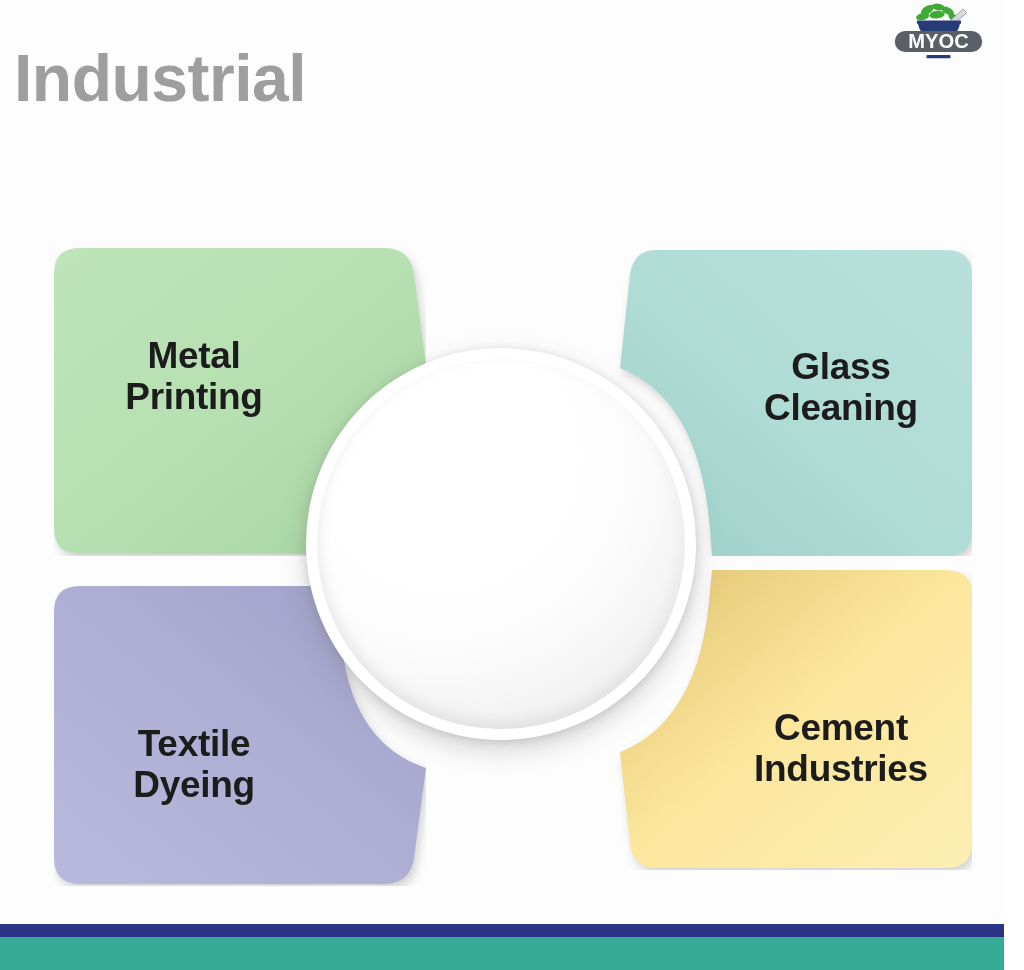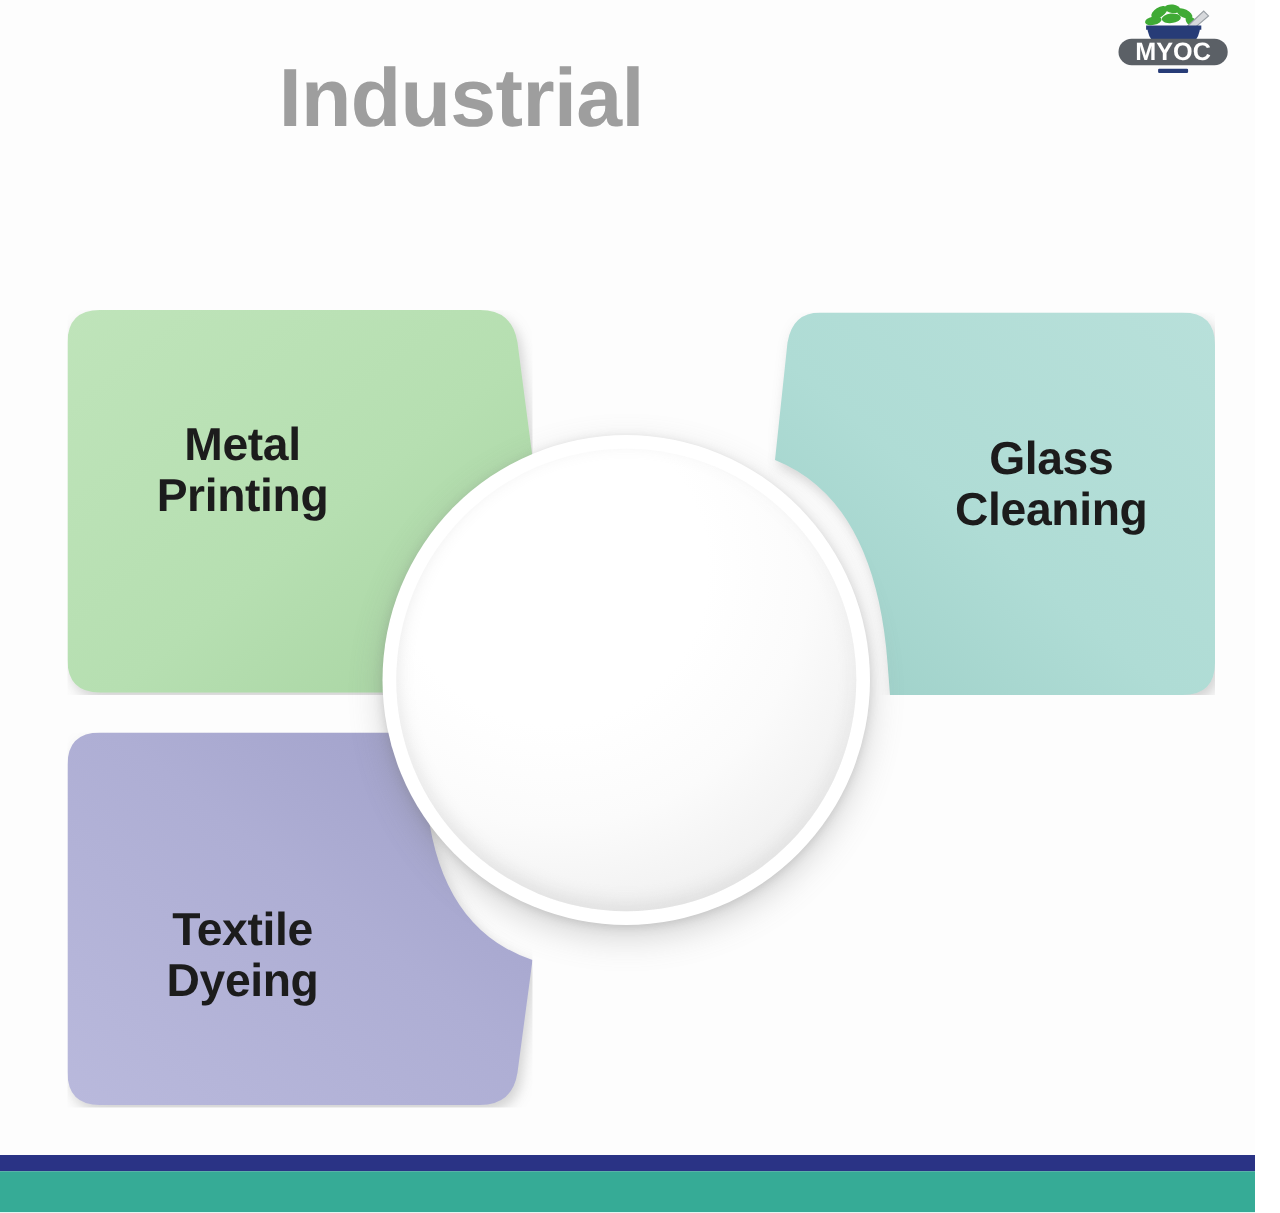--- a/index.html
+++ b/index.html
@@ -33,7 +33,7 @@
     left: 0;
     top: 42px;
     width: 1024px;
-    text-align: center;
+    text-align: left;
     color: #9e9e9e;
     font-size: 66px;
     font-weight: bold;

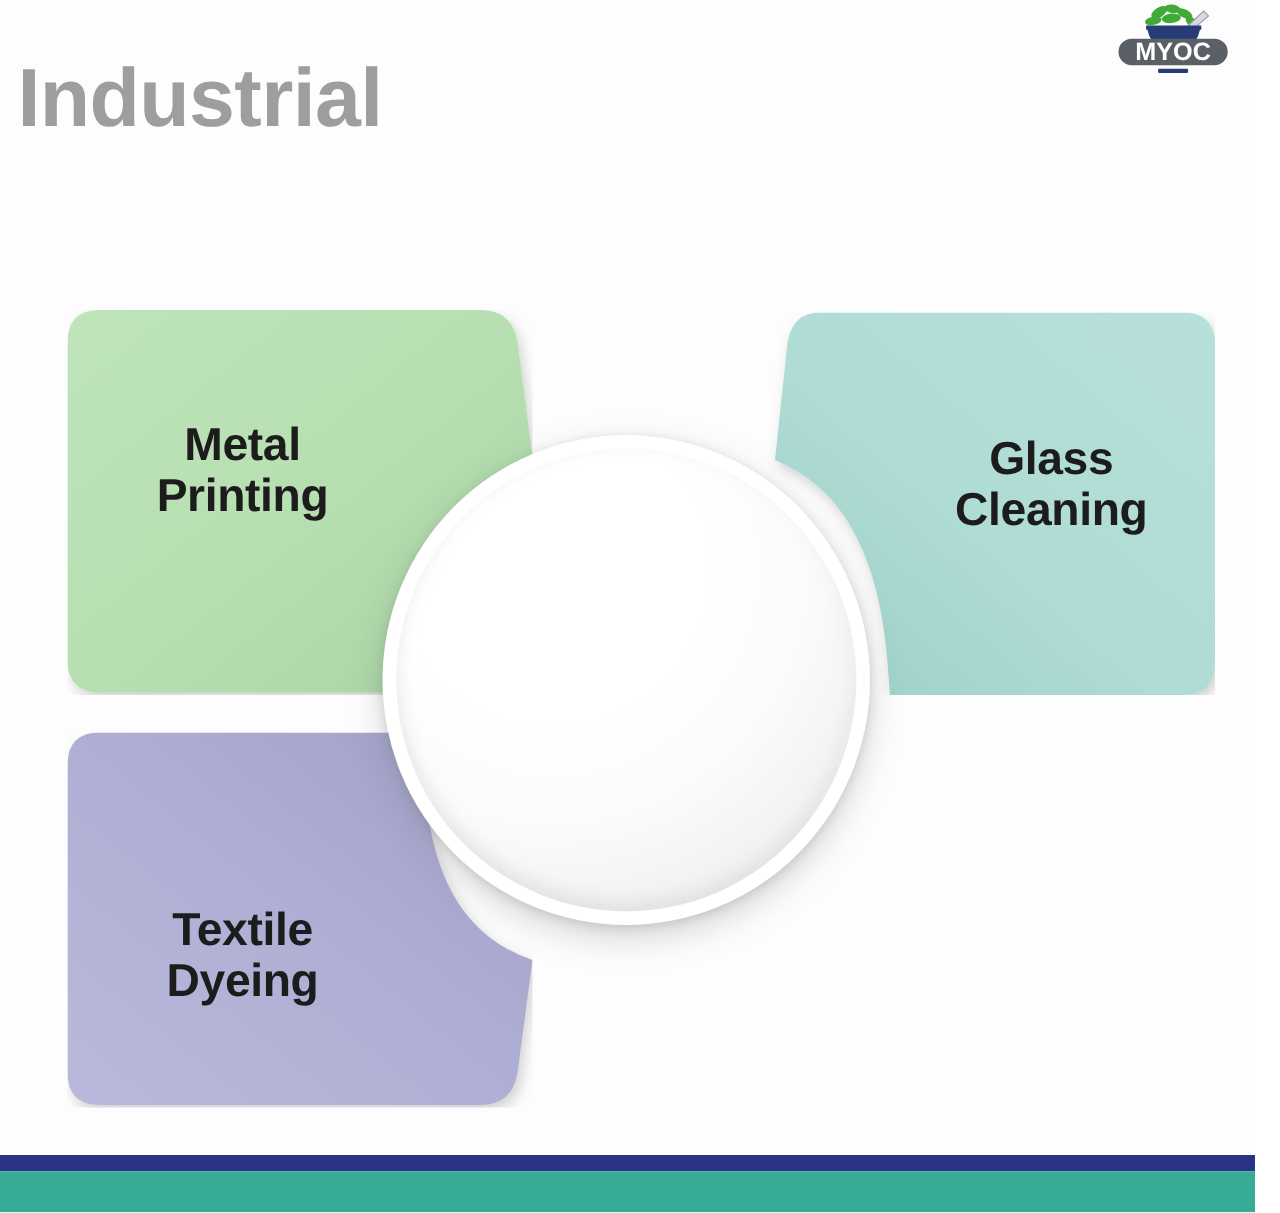--- a/index.html
+++ b/index.html
@@ -225,6 +225,25 @@
 Dyeing</div>
   </div>
 
+  <div class="card" id="card-cement">
+    <svg class="shape" viewBox="0 0 358 300" preserveAspectRatio="none">
+      <defs>
+        <linearGradient id="gCement" x1="1" y1="1" x2="0" y2="0">
+          <stop offset="0%" stop-color="#fdeeb4"></stop>
+          <stop offset="52%" stop-color="#fbe69b"></stop>
+          <stop offset="100%" stop-color="#e0c271"></stop>
+        </linearGradient>
+        <filter id="fCement" x="-20%" y="-20%" width="150%" height="150%">
+          <feDropShadow dx="3" dy="5" stdDeviation="5" flood-color="#9a9a9a" flood-opacity="0.45"></feDropShadow>
+        </filter>
+      </defs>
+      <path filter="url(#fCement)" fill="url(#gCement)" d="M98 0 H332 Q358 0 358 26 V272 Q358 298 332 298
+           H42 Q20 298 16 274 L6 182
+           Q86 150 96 22 Z"></path>
+    </svg>
+    <div class="label">Cement
+Industries</div>
+  </div>
 
   <div class="center-wrap">
     <div class="center-ring"></div>

